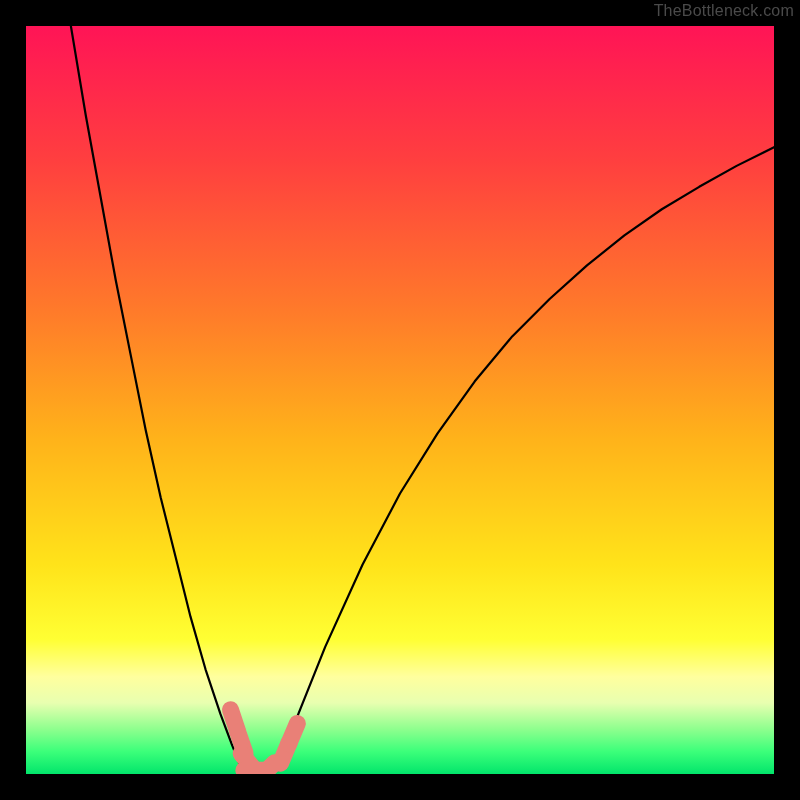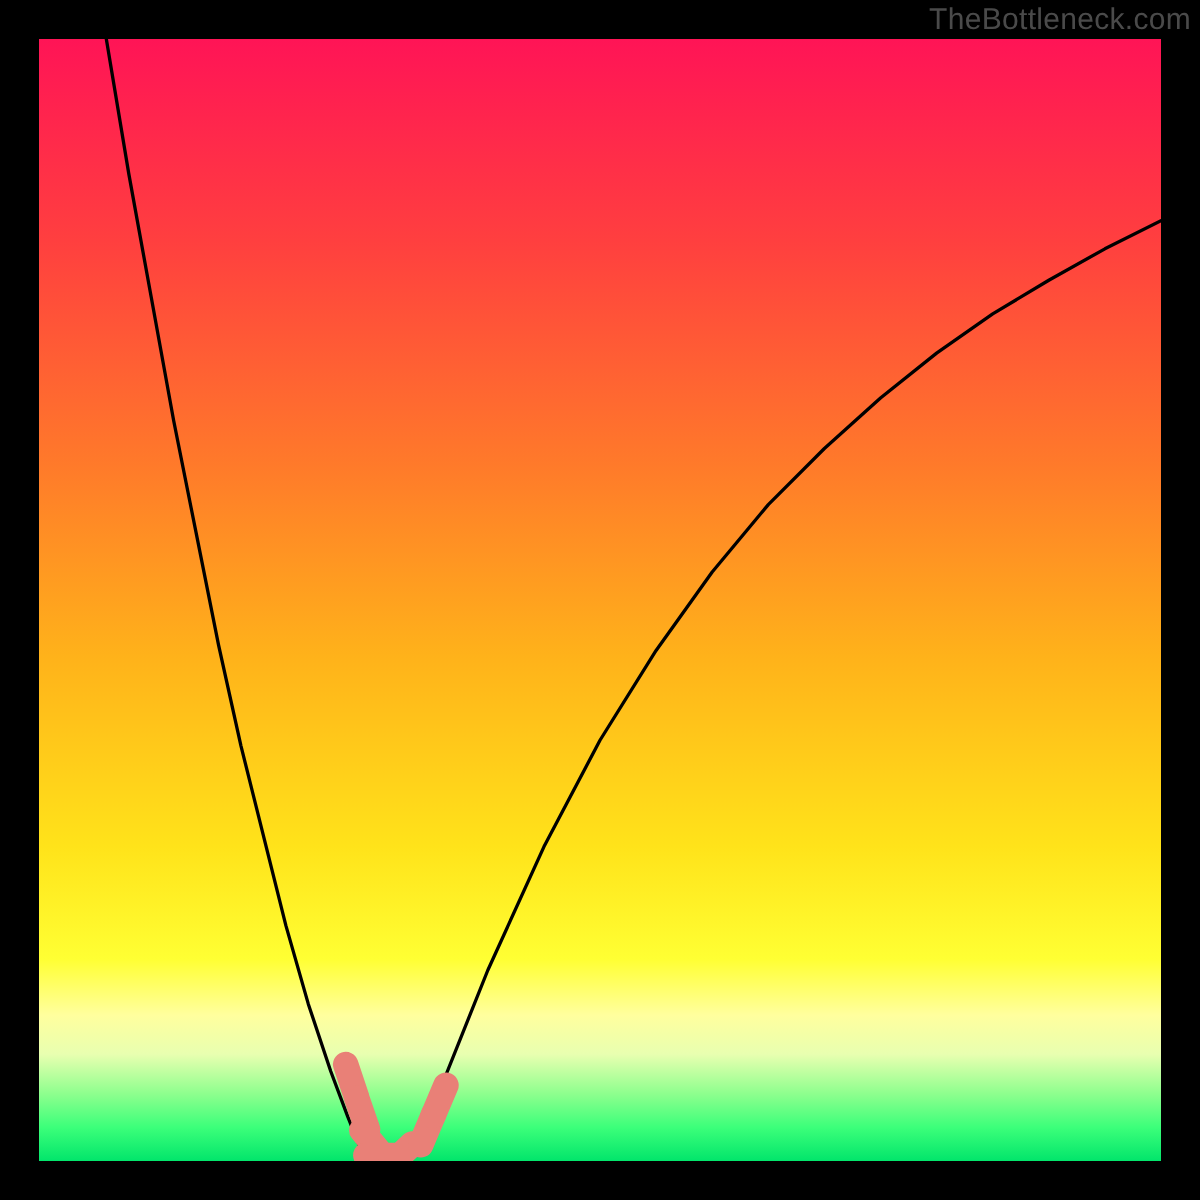--- a/index.html
+++ b/index.html
@@ -18,7 +18,7 @@
     top: 2px;
     right: 6px;
     color: #4a4a4a;
-    font-size: 20px;
+    font-size: 16px;
     font-weight: 400;
     letter-spacing: 0.2px;
     z-index: 5;

